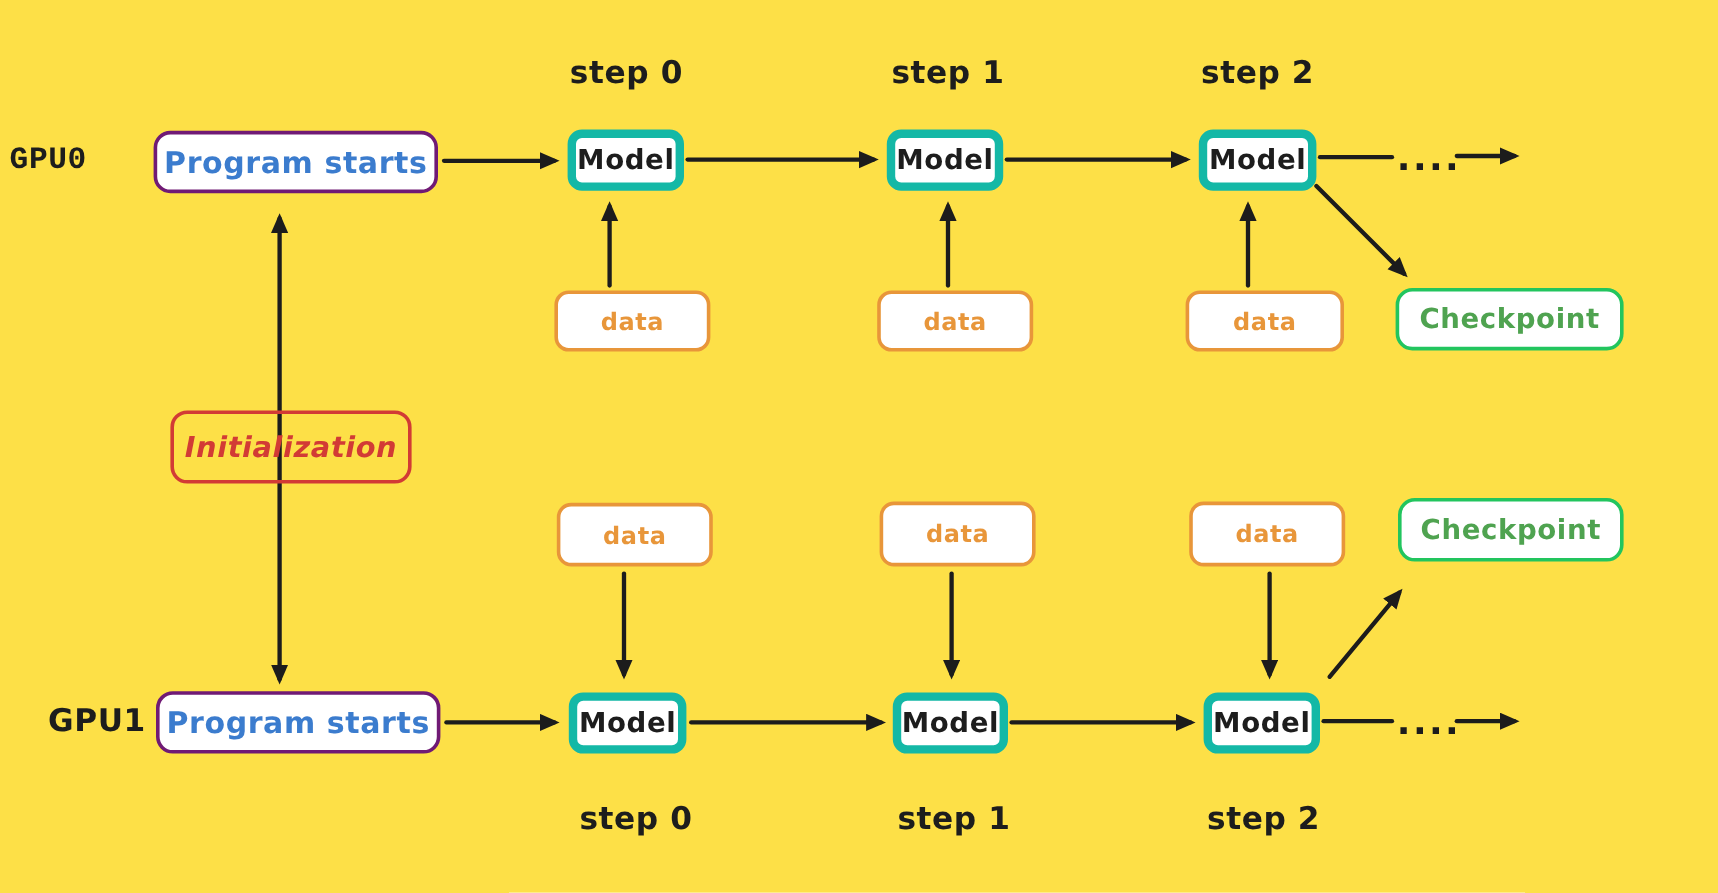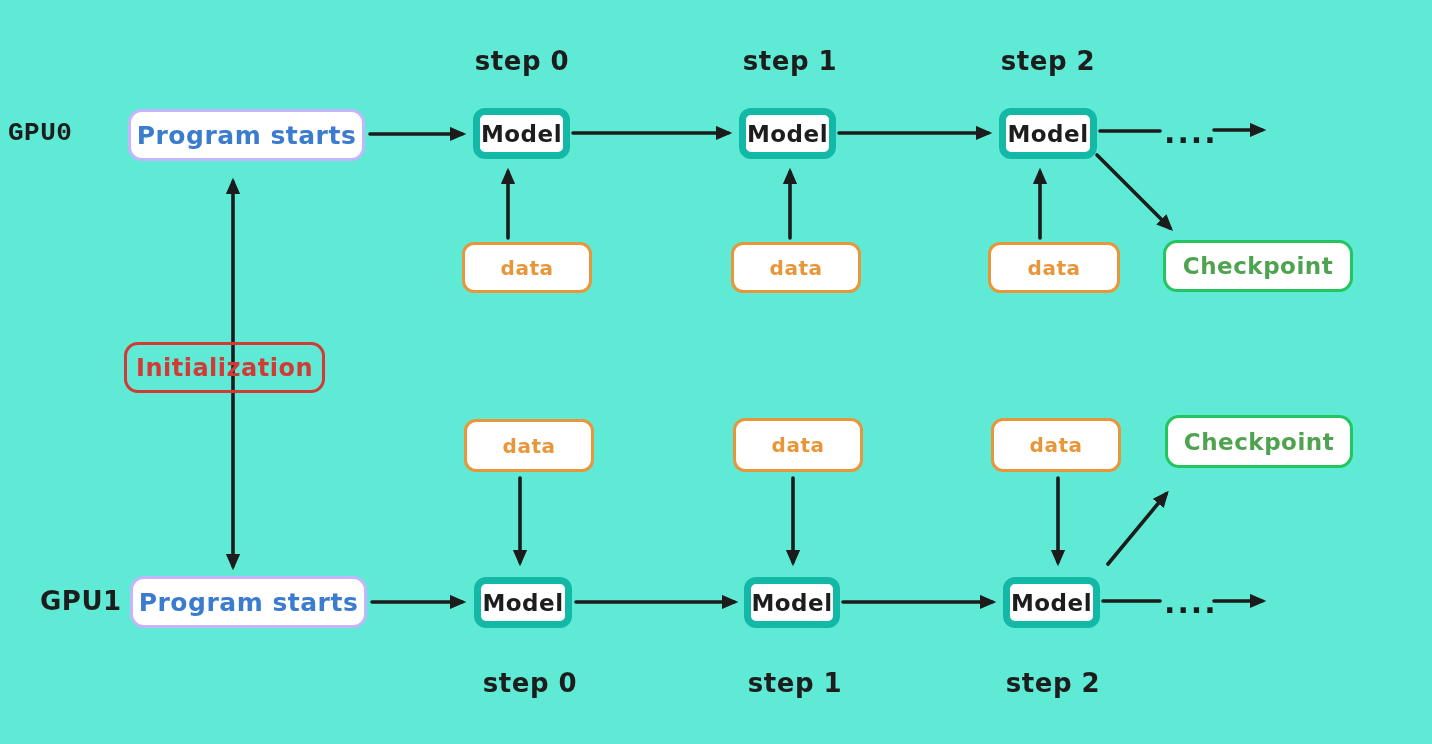--- a/index.html
+++ b/index.html
@@ -6,7 +6,7 @@
   #canvas{
     position:relative;
     width:1432px;height:744px;
-    background:#5eead4;
+    background:#fde047;
     font-family:"DejaVu Sans","Liberation Sans",sans-serif;
     overflow:hidden;
   }

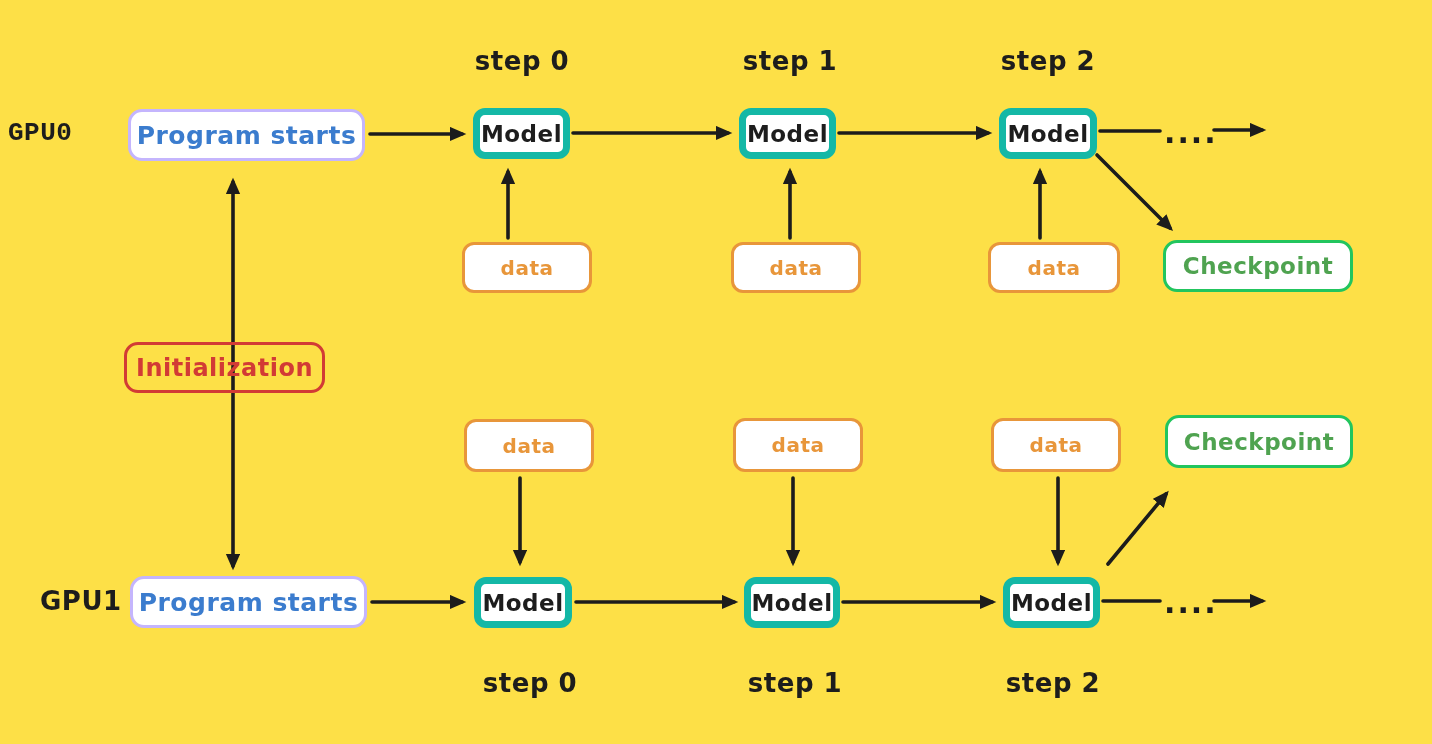--- a/index.html
+++ b/index.html
@@ -20,7 +20,7 @@
     box-sizing:border-box;
     white-space:nowrap;
   }
-  .box.blue  {border:3px solid #c4b5fd;color:#3b7cce;font-size:25px;}
+  .box.blue  {border:3px solid #701a75;color:#3b7cce;font-size:25px;}
   .box.black {border:7px solid #14b8a6;color:#1d1d1d;font-size:23px;border-radius:12px;}
   .box.orange{border:3px solid #e8963a;color:#e8963a;font-size:20px;border-radius:12px;}
   .box.green {border:3px solid #22c55e;color:#4fa350;font-size:23px;}

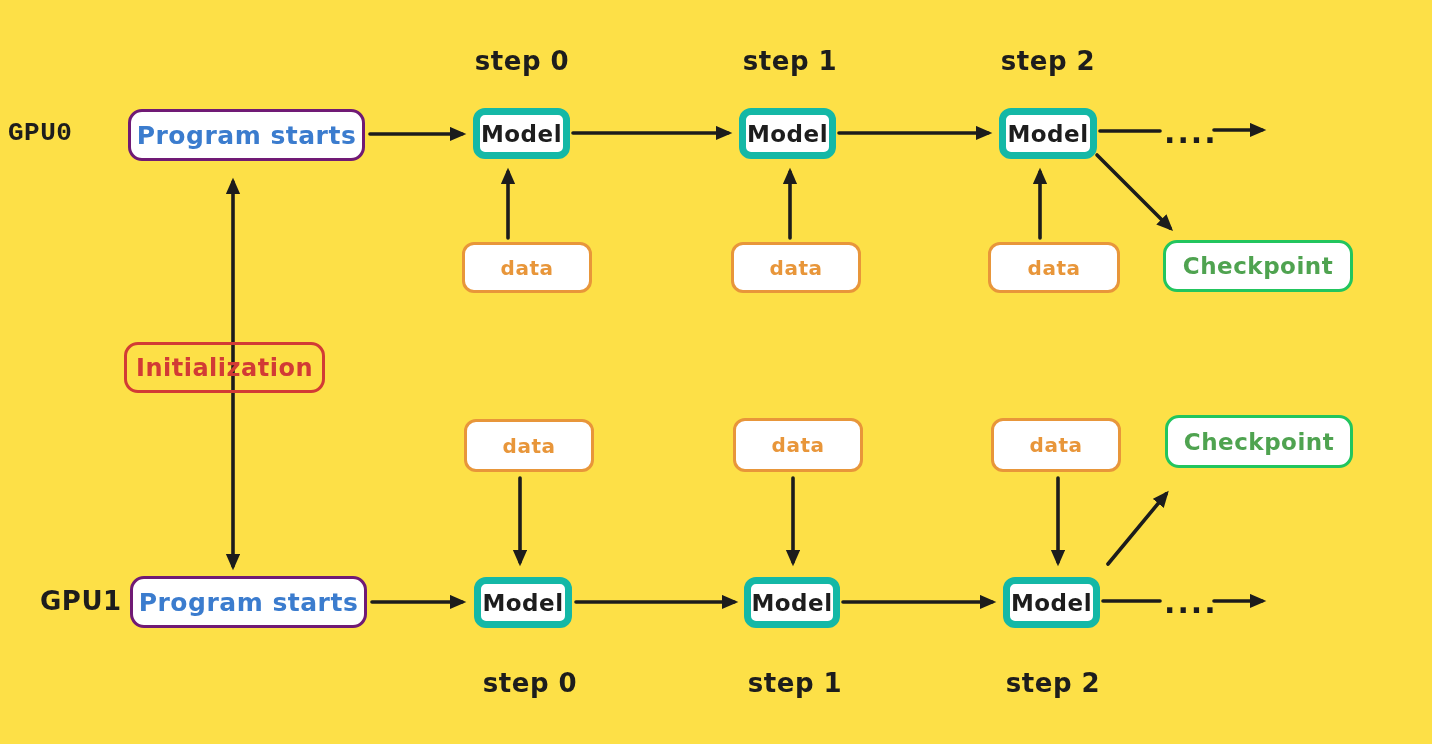--- a/index.html
+++ b/index.html
@@ -98,7 +98,7 @@
 
   <div class="box green" style="left:1163px;top:240px;width:190px;height:52px;">Checkpoint</div>
 
-  <div class="box red" style="left:124px;top:342px;width:201px;height:51px;">Initialization</div>
+  <div class="box red" style="left:142px;top:342px;width:201px;height:61px;font-style:italic;">Initialization</div>
 
   <div class="box orange" style="left:464px;top:419px;width:130px;height:53px;">data</div>
   <div class="box orange" style="left:733px;top:418px;width:130px;height:54px;">data</div>

